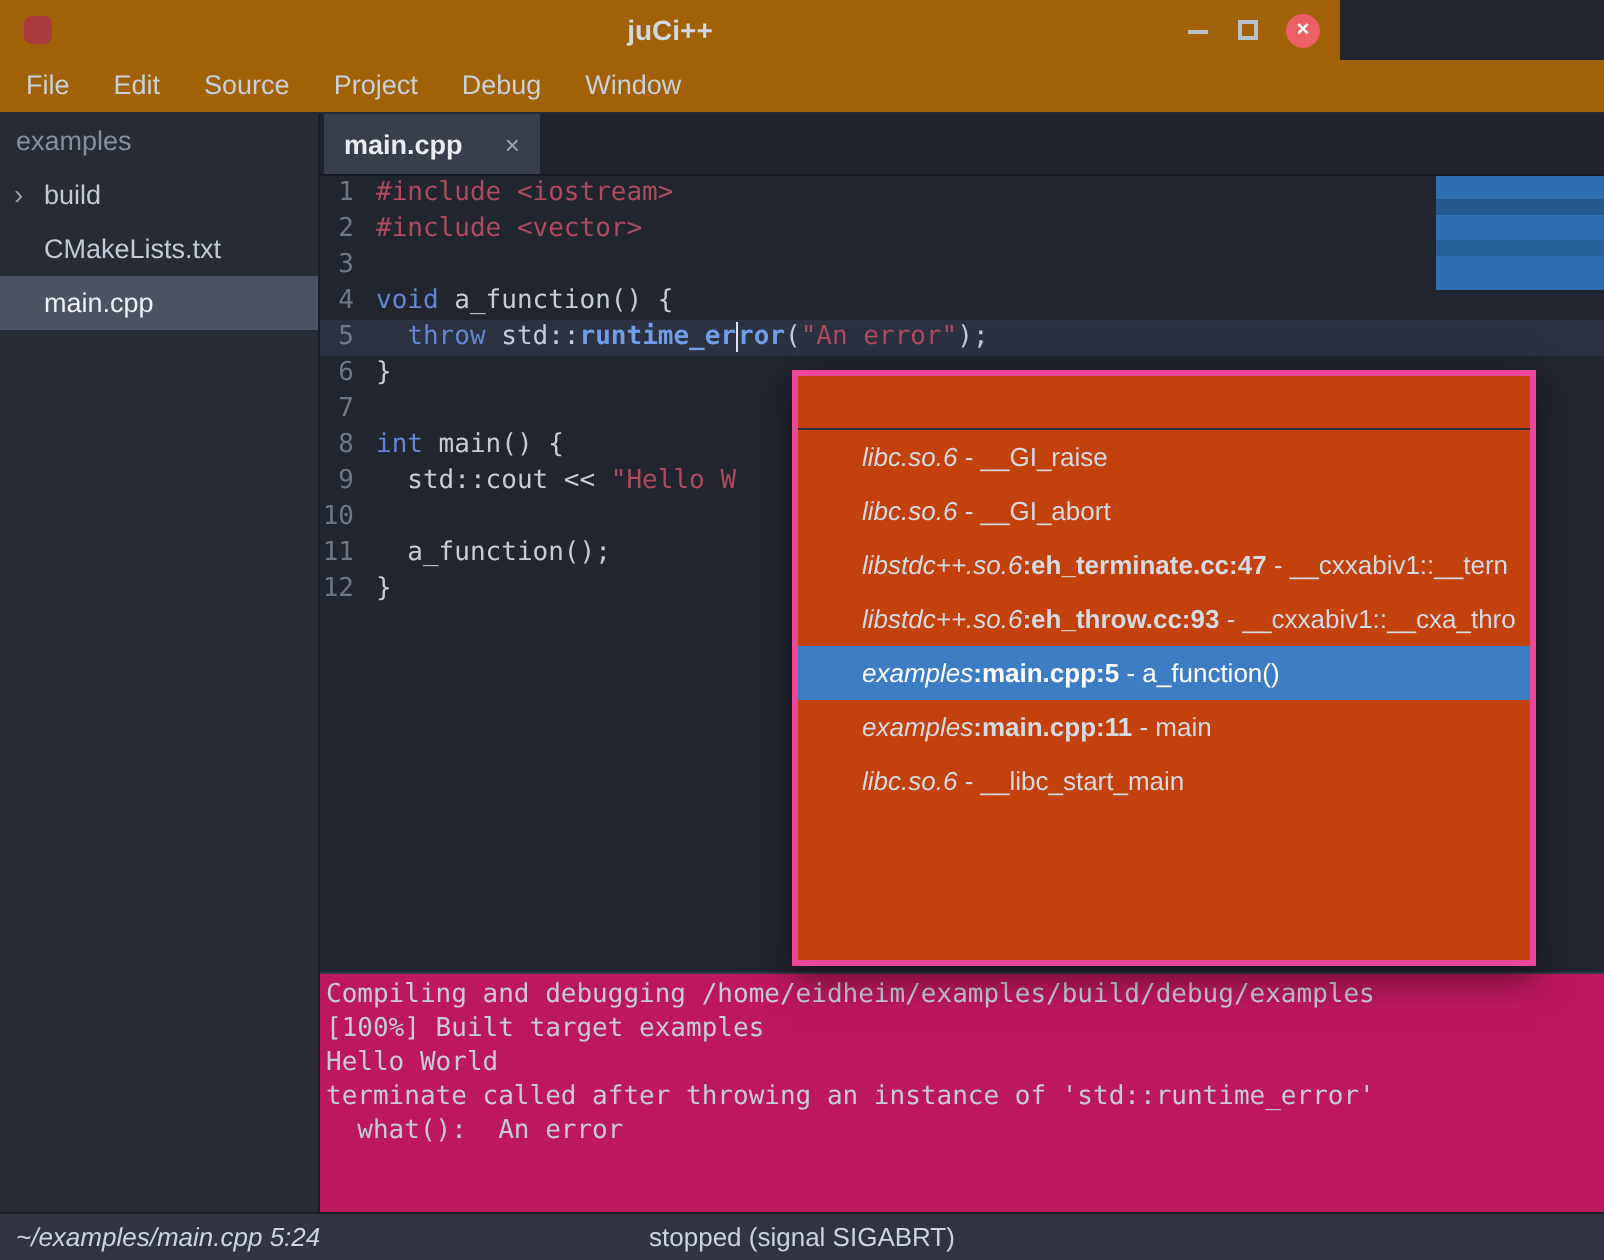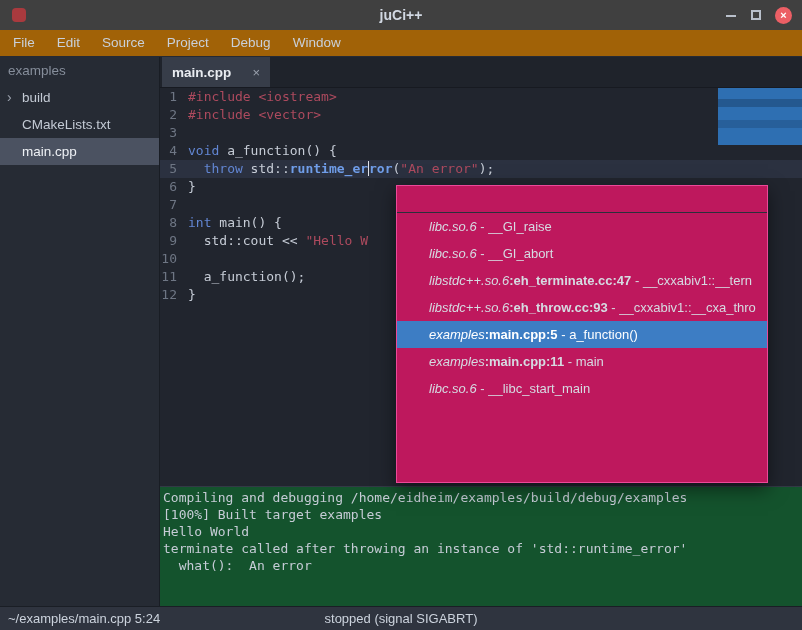--- a/index.html
+++ b/index.html
@@ -14,8 +14,8 @@
 
   
   .titlebar {
-    position: absolute; left: 0; top: 0; width: 802px; height: 30px;
-    background: #404040;
+    position: absolute; left: 0; top: 0; width: 670px; height: 30px;
+    background: #a16207;
     display: flex; align-items: center; justify-content: center;
   }
   .app-icon {

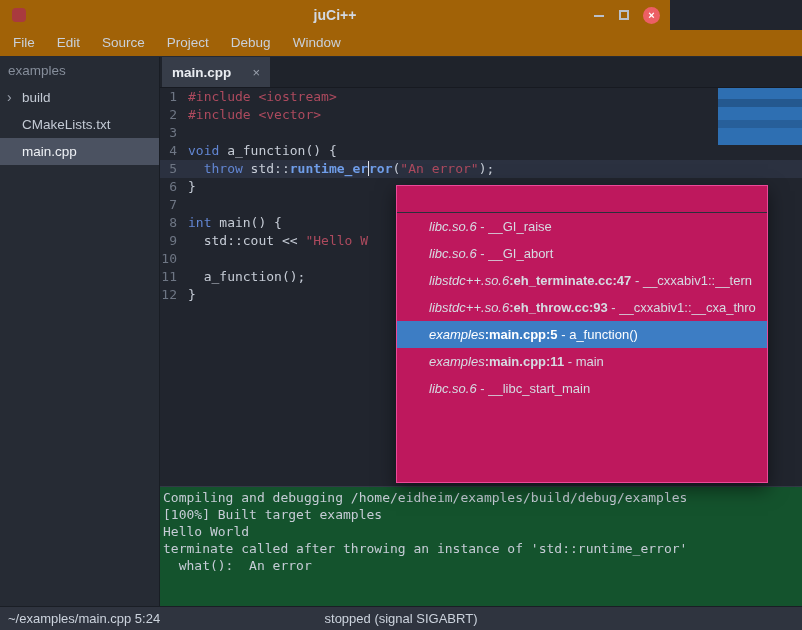--- a/index.html
+++ b/index.html
@@ -98,7 +98,7 @@
   
   .popup {
     position: absolute; left: 396px; top: 185px; width: 372px; height: 298px;
-    background: #be185d; border: 1px solid #ec4899;
+    background: #c2410c; border: 3px solid #ec4899;
     box-shadow: 0 6px 18px rgba(0,0,0,0.5);
     z-index: 5; font-size: 13px; color: #d6dbe2; overflow: hidden;
   }

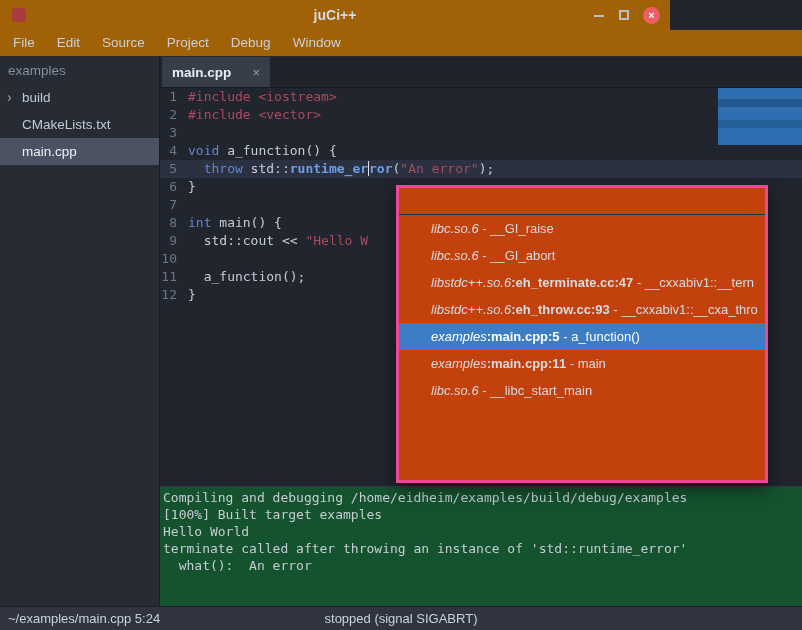--- a/index.html
+++ b/index.html
@@ -112,7 +112,7 @@
   
   .terminal {
     position: absolute; left: 160px; top: 486px; width: 642px; height: 120px;
-    background: #14532d; border-top: 1px solid #333946;
+    background: #be185d; border-top: 1px solid #333946;
     font-family: "DejaVu Sans Mono", monospace; font-size: 13px;
     color: #c6ccd6; padding: 2px 3px; overflow: hidden;
   }

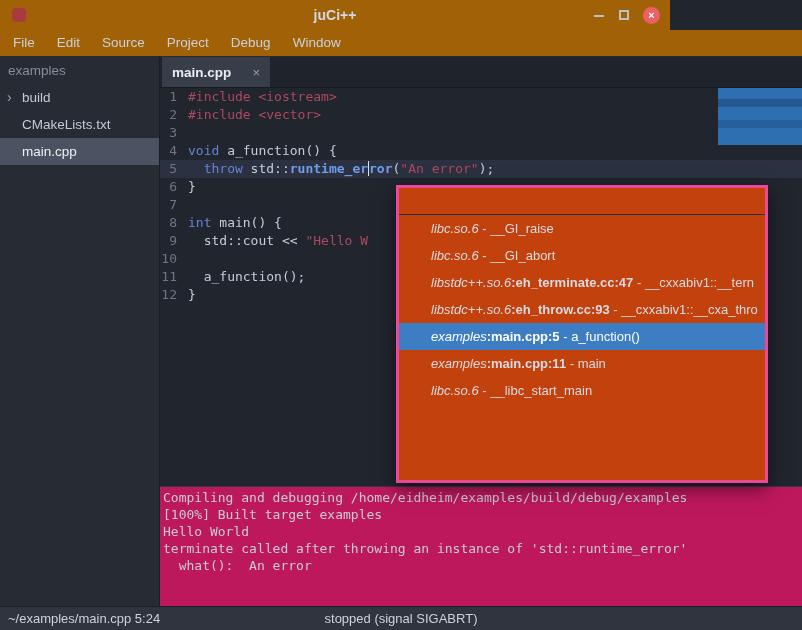--- a/index.html
+++ b/index.html
@@ -125,7 +125,7 @@
     display: flex; align-items: center; padding: 0 8px;
     font-size: 13px; color: #ccd3dd;
   }
-  .status-left { position: relative; z-index: 2; }
+  .status-left { position: relative; z-index: 2; font-style: italic; }
   .status-center { position: absolute; left: 0; right: 0; text-align: center; z-index: 1; }
 </style>
 </head>

